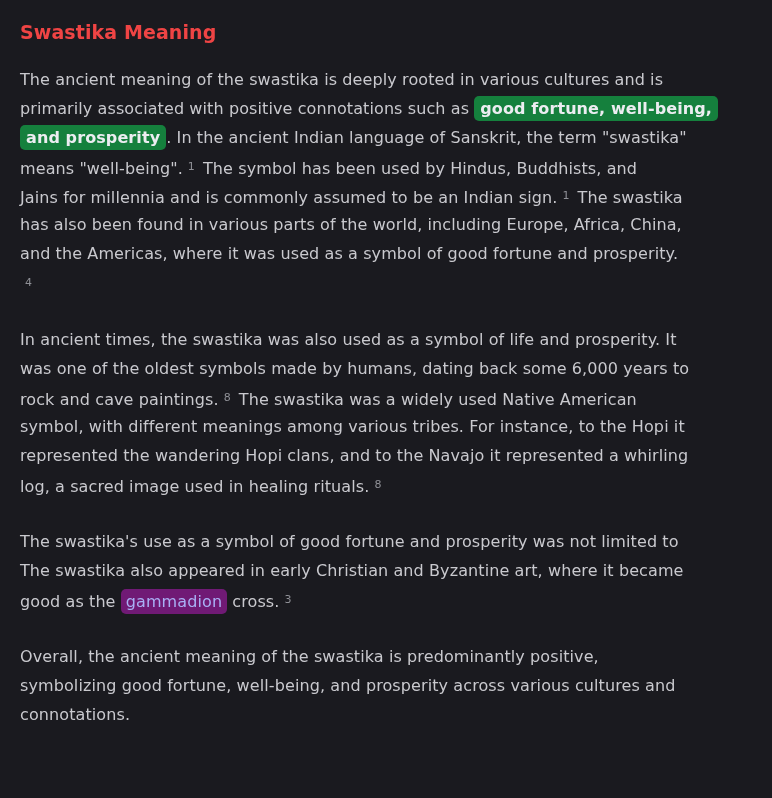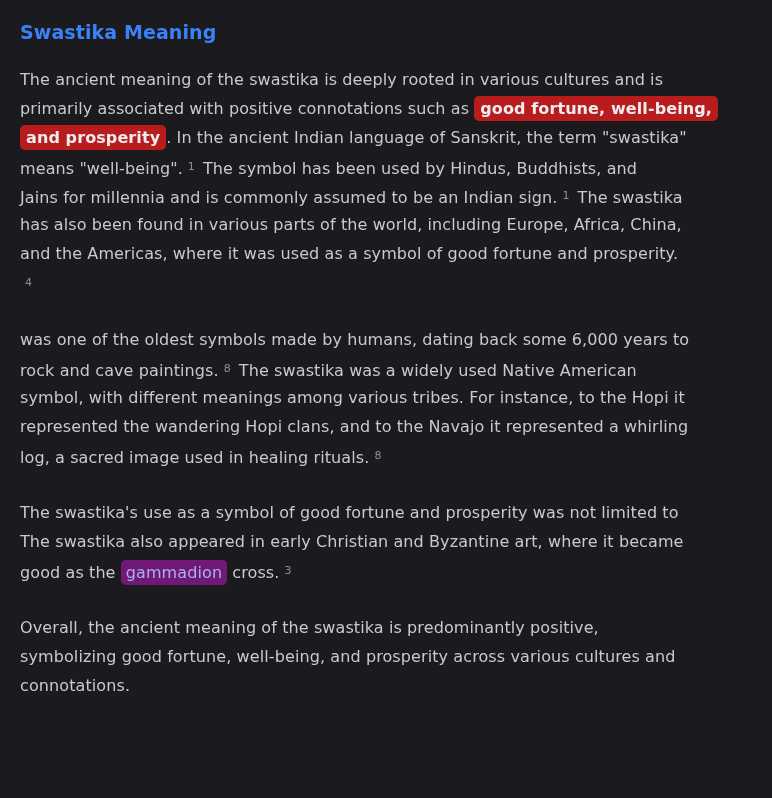--- a/index.html
+++ b/index.html
@@ -24,7 +24,7 @@
     margin: 0 0 21px 0;
     font-size: 19px;
     font-weight: 700;
-    color: #3b82f6;
+    color: #ef4444;
     letter-spacing: 0.1px;
     line-height: 24px;
   }

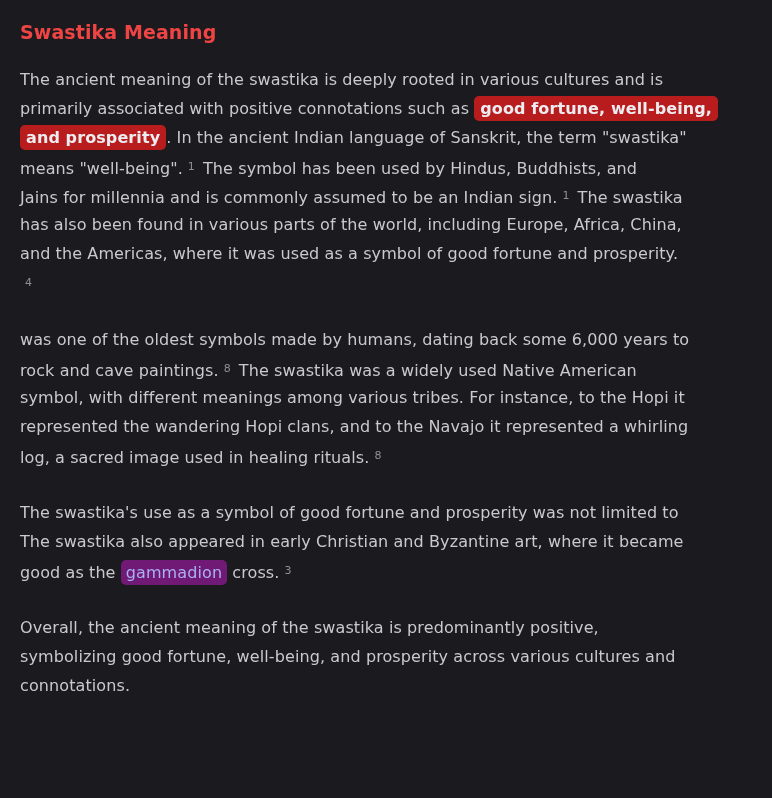--- a/index.html
+++ b/index.html
@@ -43,7 +43,7 @@
     color: #c9c9ce;
   }
   .hl-bold {
-    background: #b91c1c;
+    background: #15803d;
     color: #ecedf1;
     font-weight: 700;
     border-radius: 5px;

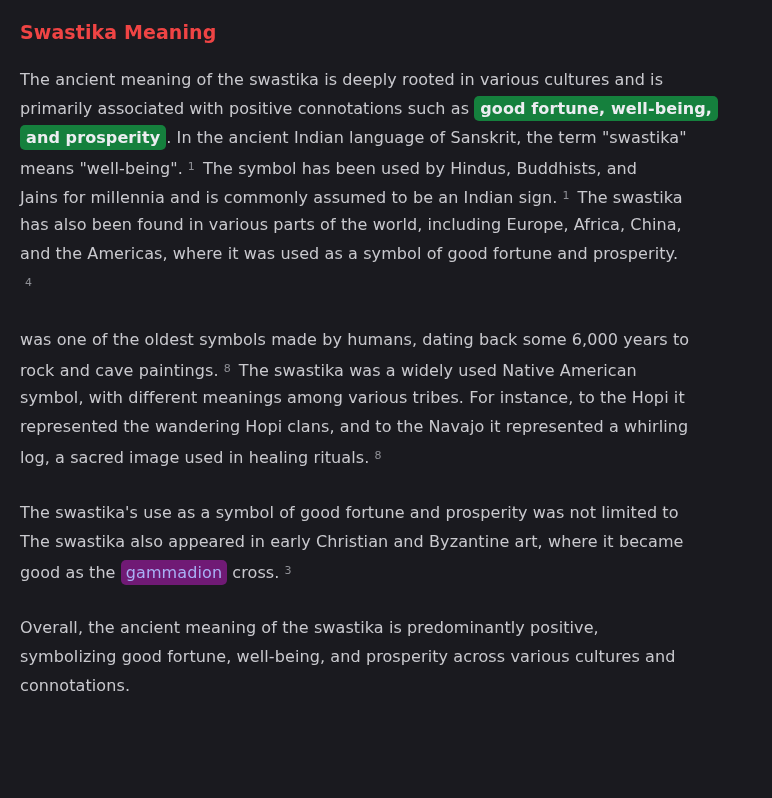--- a/index.html
+++ b/index.html
@@ -83,6 +83,7 @@
         <div class="line"><span class="citation">4</span></div>
       </div>
       <div class="para">
+        <div class="line"><span class="seg-text">In ancient times, the swastika was also used as a symbol of life and prosperity. It</span></div>
         <div class="line"><span class="seg-text">was one of the oldest symbols made by humans, dating back some 6,000 years to</span></div>
         <div class="line"><span class="seg-text">rock and cave paintings.</span><span class="citation">8</span><span class="seg-text">The swastika was a widely used Native American</span></div>
         <div class="line"><span class="seg-text">symbol, with different meanings among various tribes. For instance, to the Hopi it</span></div>

